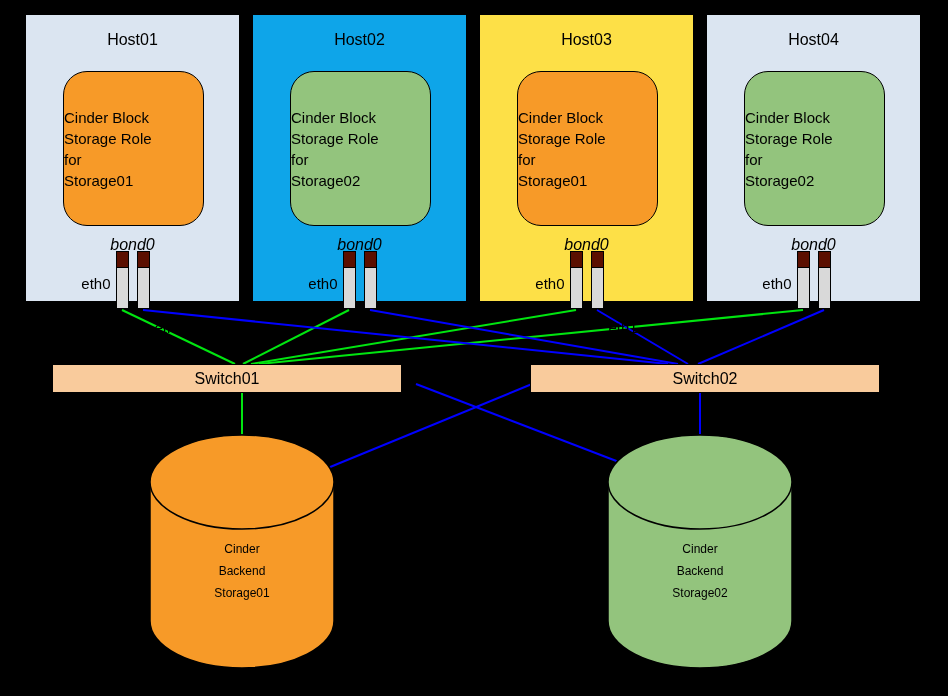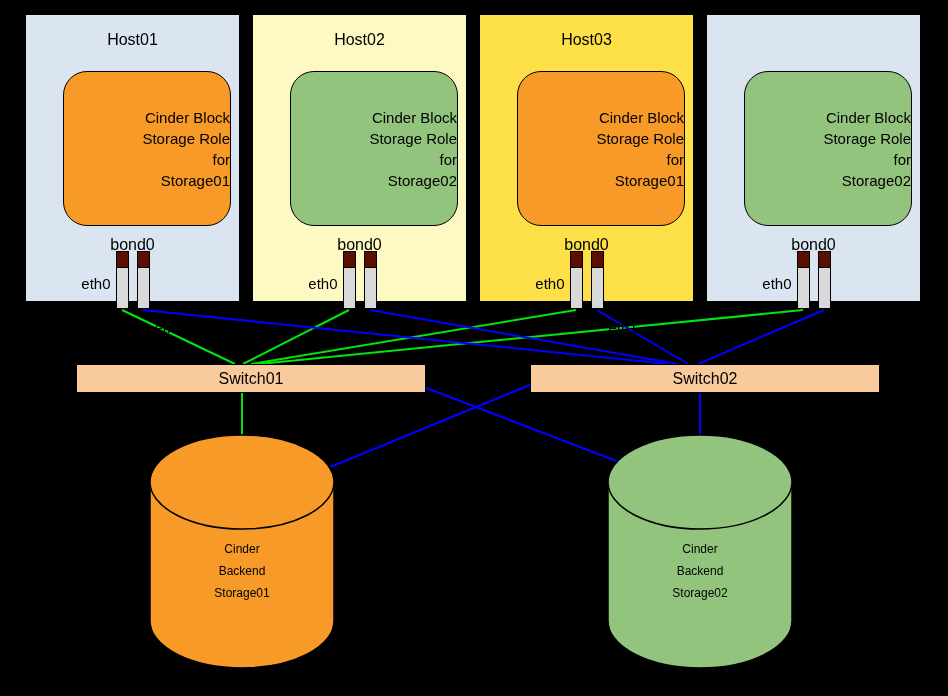--- a/index.html
+++ b/index.html
@@ -95,7 +95,7 @@
     </div>
   </div>
 
-  <div class="host h2" style="background-color: #fef9c3;">
+  <div class="host h2" style="background-color: #0ea5e9;">
     <div class="host-title">Host02</div>
     <div class="role" style="background-color: rgb(147, 196, 125);">
       <div>Cinder Block</div>

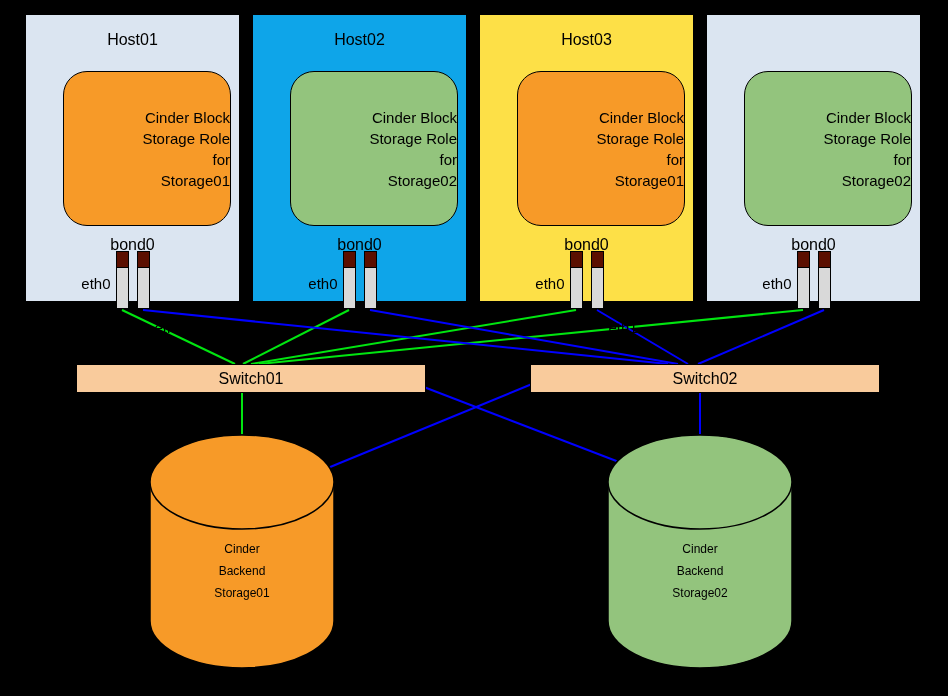--- a/index.html
+++ b/index.html
@@ -142,6 +142,7 @@
   </div>
 
   <div class="host h4" style="background-color: rgb(219, 229, 241);">
+    <div class="host-title">Host04</div>
     <div class="role" style="background-color: rgb(147, 196, 125);">
       <div>Cinder Block</div>
       <div>Storage Role</div>

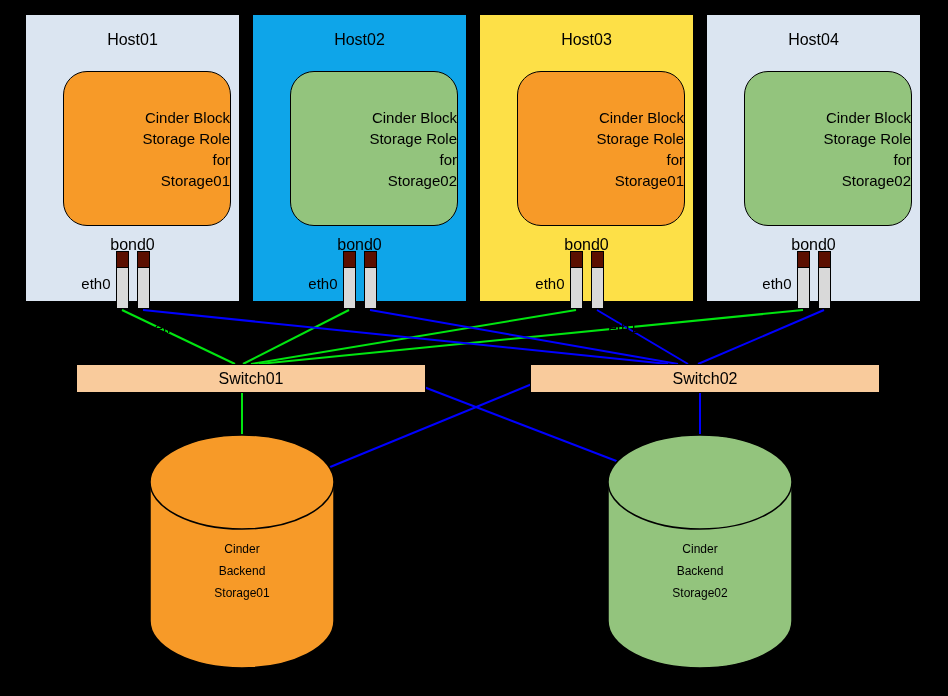--- a/index.html
+++ b/index.html
@@ -14,9 +14,9 @@
   .host.h3 { left: 479px; }
   .host.h4 { left: 706px; }
   .host-title { position: absolute; top: 16px; width: 100%; text-align: center; font-size: 16px; }
-  .role { position: absolute; left: 37px; top: 56px; width: 168px; height: 155px; border: 1px solid #000;
+  .role { position: absolute; left: 37px; top: 56px; width: 141px; height: 155px; border: 1px solid #000;
           border-radius: 24px; display: flex; flex-direction: column; justify-content: center;
-          text-align: right; font-size: 15px; line-height: 21px; }
+          text-align: left; font-size: 15px; line-height: 21px; }
   .bond-label { position: absolute; top: 221px; width: 100%; text-align: center; font-size: 16px; }
 
   .nic { position: absolute; bottom: -8px; left: 0; width: 100%; height: 58px; }

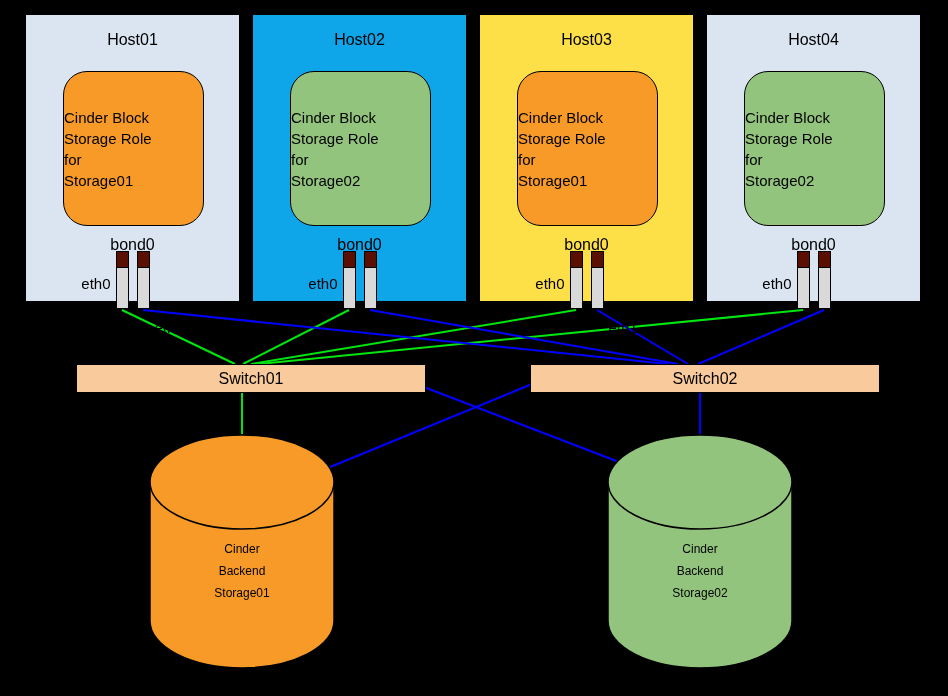--- a/index.html
+++ b/index.html
@@ -17,7 +17,7 @@
   .role { position: absolute; left: 37px; top: 56px; width: 141px; height: 155px; border: 1px solid #000;
           border-radius: 24px; display: flex; flex-direction: column; justify-content: center;
           text-align: left; font-size: 15px; line-height: 21px; }
-  .bond-label { position: absolute; top: 221px; width: 100%; text-align: center; font-size: 16px; }
+  .bond-label { position: absolute; top: 221px; width: 100%; text-align: center; font-size: 16px; font-style: italic; }
 
   .nic { position: absolute; bottom: -8px; left: 0; width: 100%; height: 58px; }
   .prong { position: absolute; top: 0; width: 13px; height: 58px; }

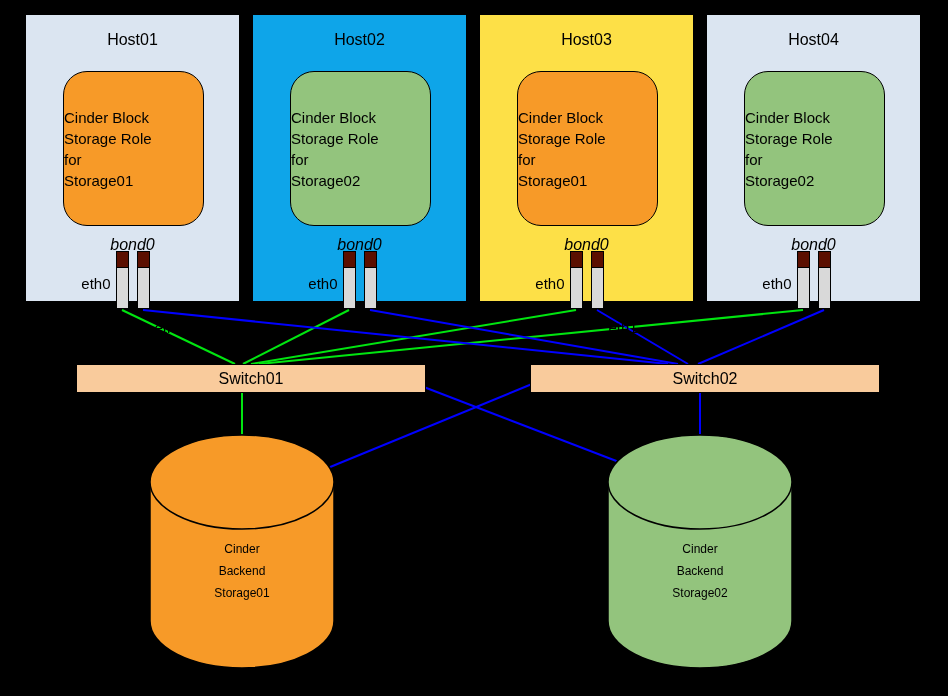--- a/index.html
+++ b/index.html
@@ -31,7 +31,7 @@
 
   .switch { position: absolute; top: 364px; height: 29px; border: 1px solid #000;
             display: flex; align-items: center; justify-content: center; font-size: 16px; z-index: 2; }
-  .switch.sw1 { left: 76px; width: 350px; }
+  .switch.sw1 { left: 52px; width: 350px; }
   .switch.sw2 { left: 530px; width: 350px; align-items: center; }
 
   .storage-label { position: absolute; width: 184px; text-align: center; font-size: 12px;

